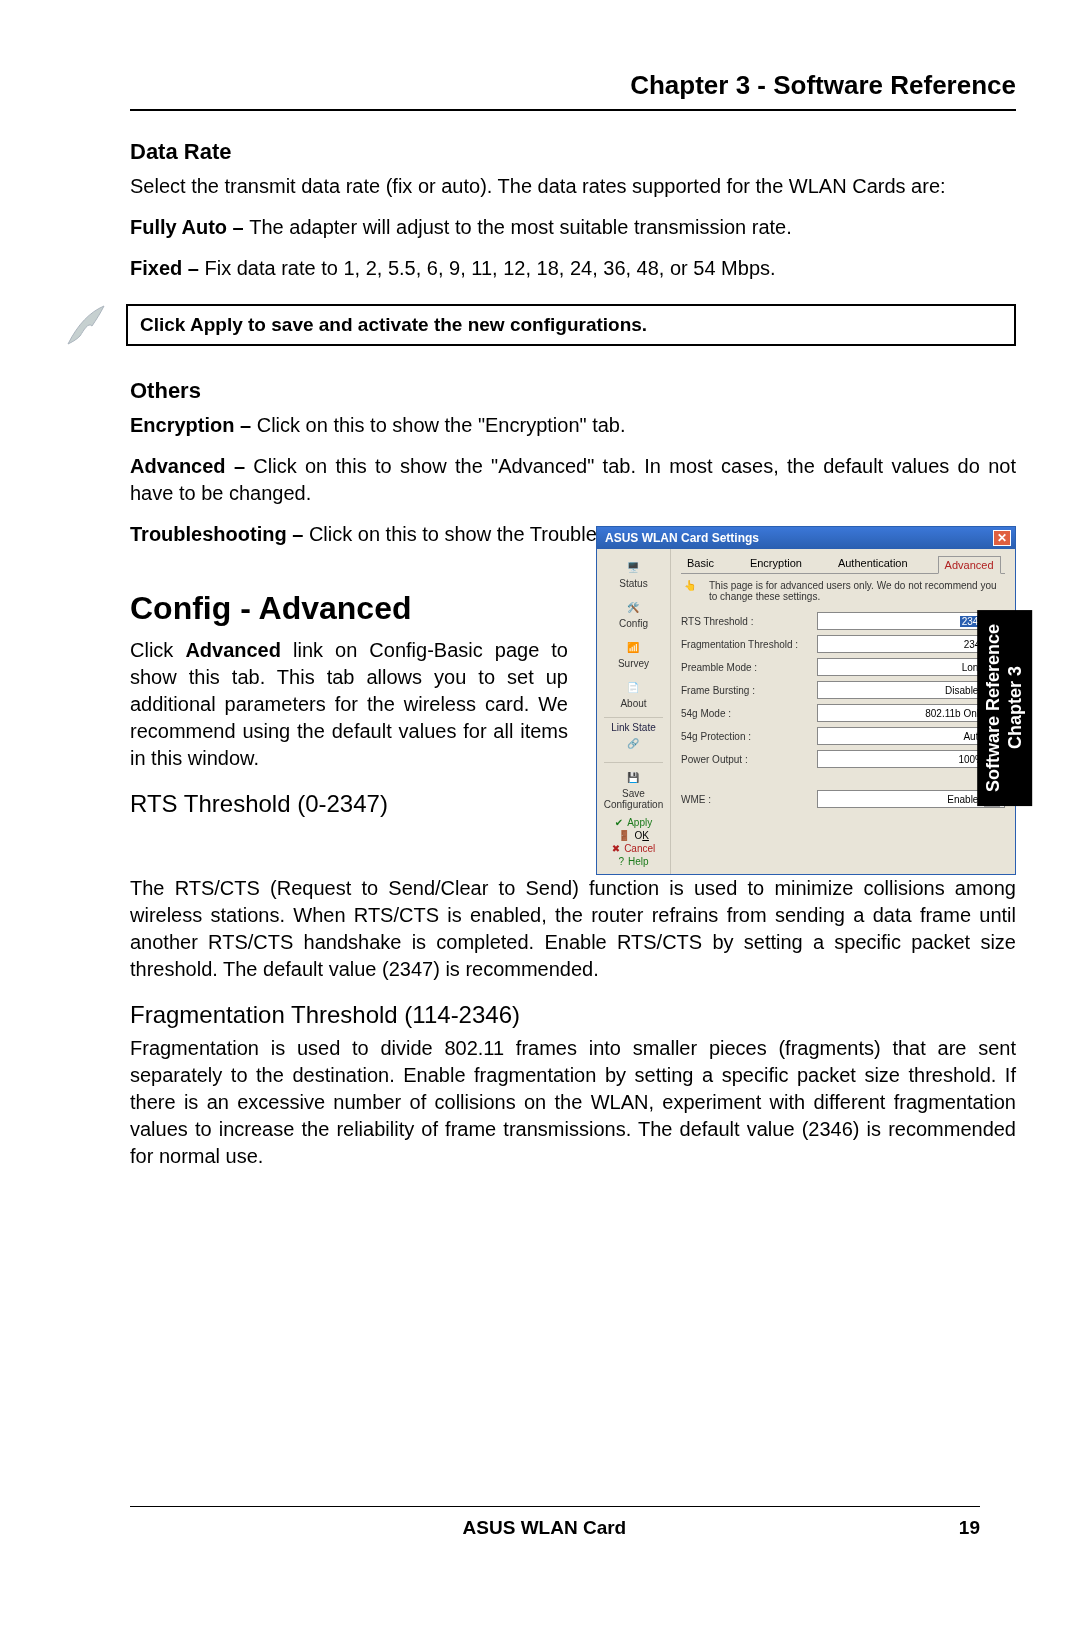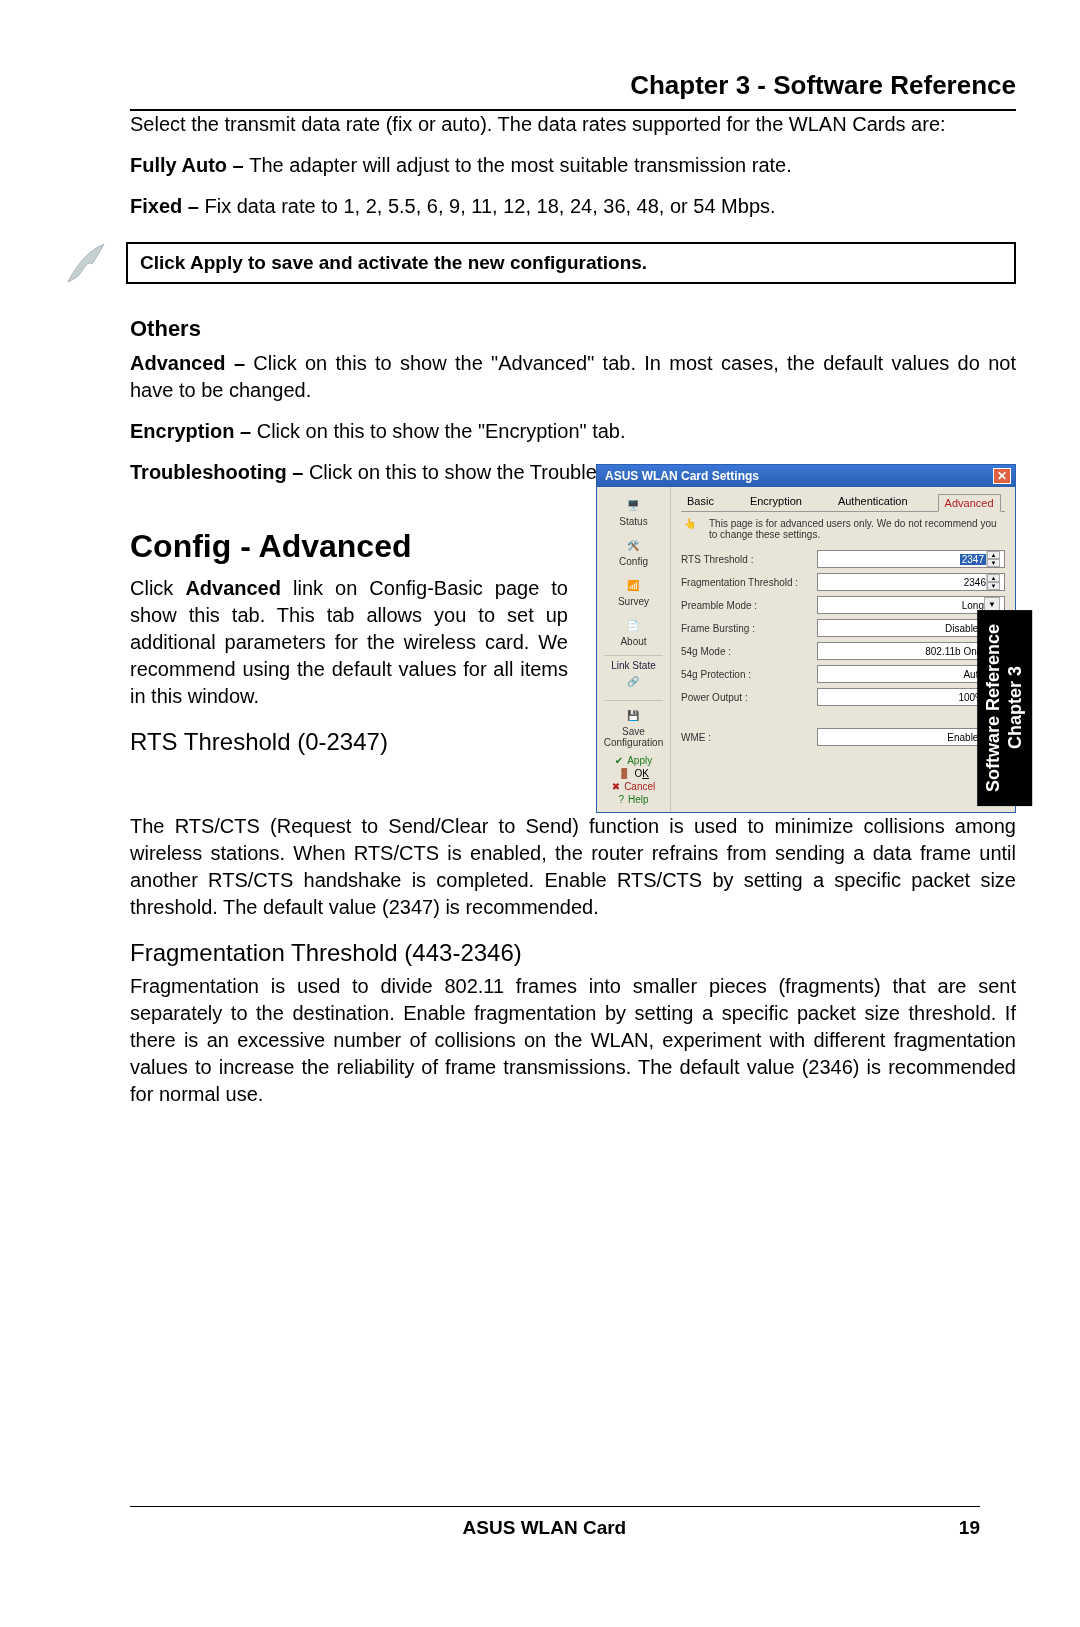--- a/index.html
+++ b/index.html
@@ -183,6 +183,7 @@
   <div class="chapter-title">Chapter 3 - Software Reference</div>
   <hr class="rule">
 
+  <div class="section-h3">Data Rate</div>
   <div class="body">Select the transmit data rate (fix or auto). The data rates supported for the WLAN Cards are:</div>
   <div class="body">
     <b>Fully Auto – </b><span>The adapter will adjust to the most suitable transmission rate.</span>

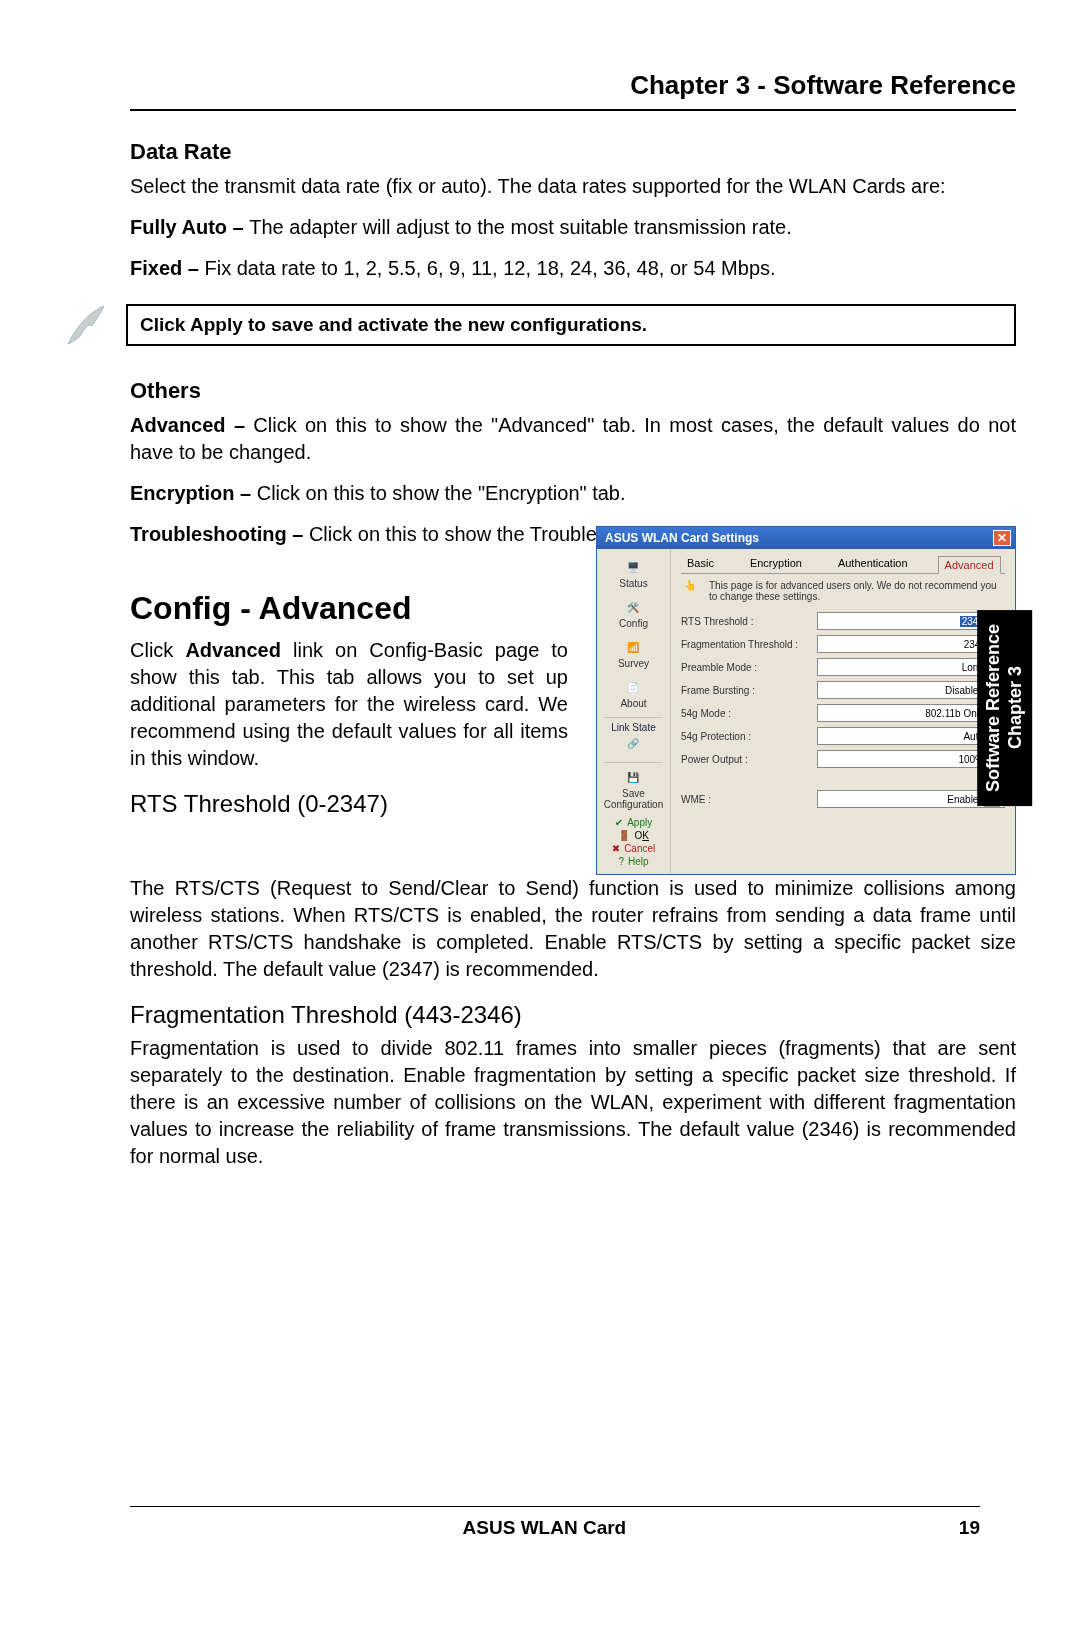--- a/index.html
+++ b/index.html
@@ -203,10 +203,10 @@
 
   <div class="section-h3">Others</div>
   <div class="body">
+    <b>Encryption – </b><span>Click on this to show the "Encryption" tab.</span>
+  </div>
+  <div class="body">
     <b>Advanced – </b><span>Click on this to show the "Advanced" tab. In most cases, the default values do not have to be changed.</span>
-  </div>
-  <div class="body">
-    <b>Encryption – </b><span>Click on this to show the "Encryption" tab.</span>
   </div>
   <div class="body">
     <b>Troubleshooting – </b><span>Click on this to show the Troubleshooting utility.</span>

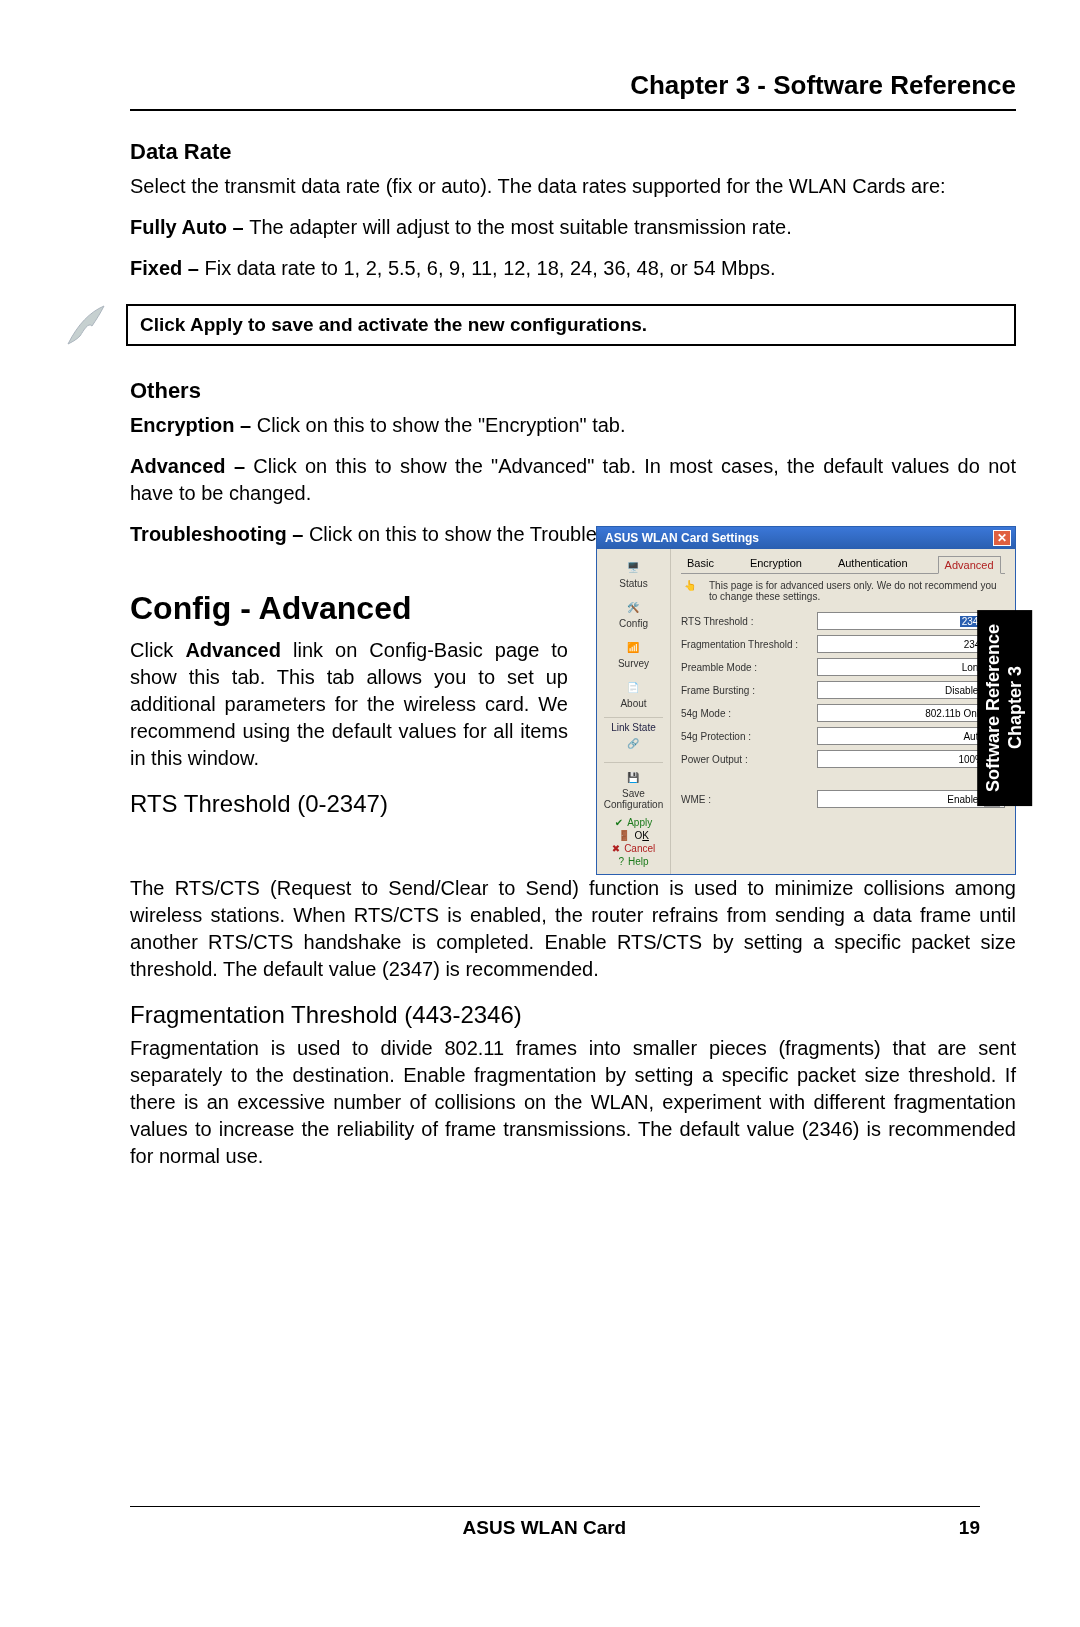--- a/index.html
+++ b/index.html
@@ -352,7 +352,7 @@
   </div>
 
   <div class="body">The RTS/CTS (Request to Send/Clear to Send) function is used to minimize collisions among wireless stations. When RTS/CTS is enabled, the router refrains from sending a data frame until another RTS/CTS handshake is completed. Enable RTS/CTS by setting a specific packet size threshold. The default value (2347) is recommended.</div>
-  <div class="sub-h">Fragmentation Threshold (443-2346)</div>
+  <div class="sub-h">Fragmentation Threshold (114-2346)</div>
   <div class="body">Fragmentation is used to divide 802.11 frames into smaller pieces (fragments) that are sent separately to the destination. Enable fragmentation by setting a specific packet size threshold. If there is an excessive number of collisions on the WLAN, experiment with different fragmentation values to increase the reliability of frame transmissions. The default value (2346) is recommended for normal use.</div>
 
   <div class="side-tab">

